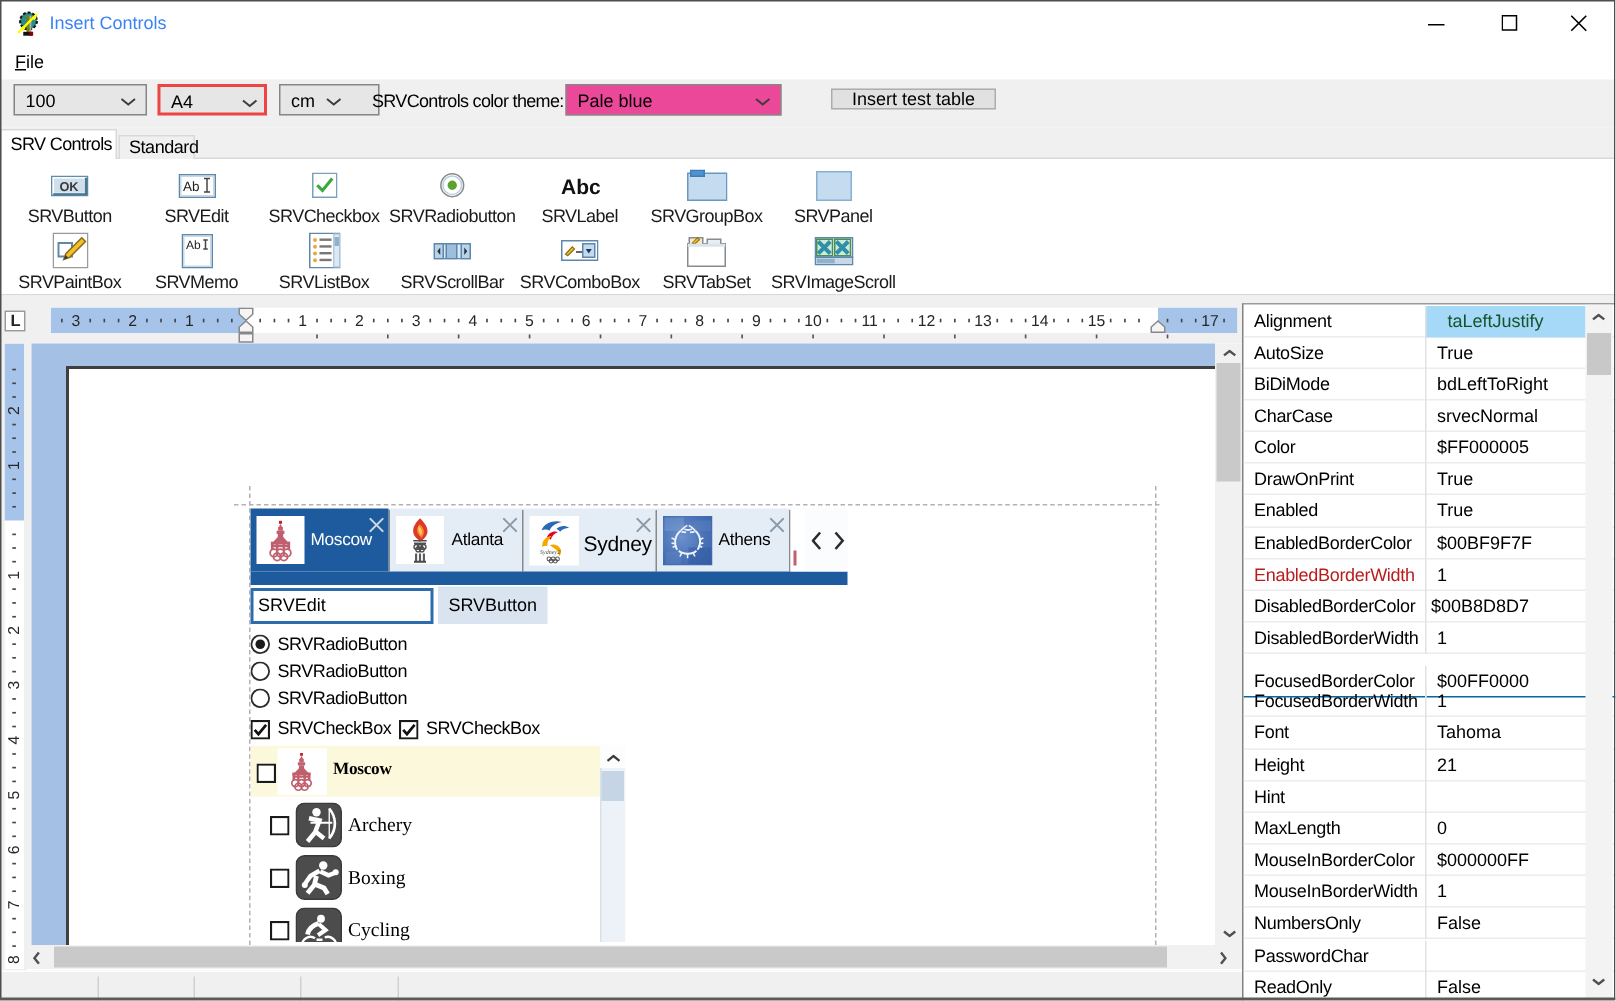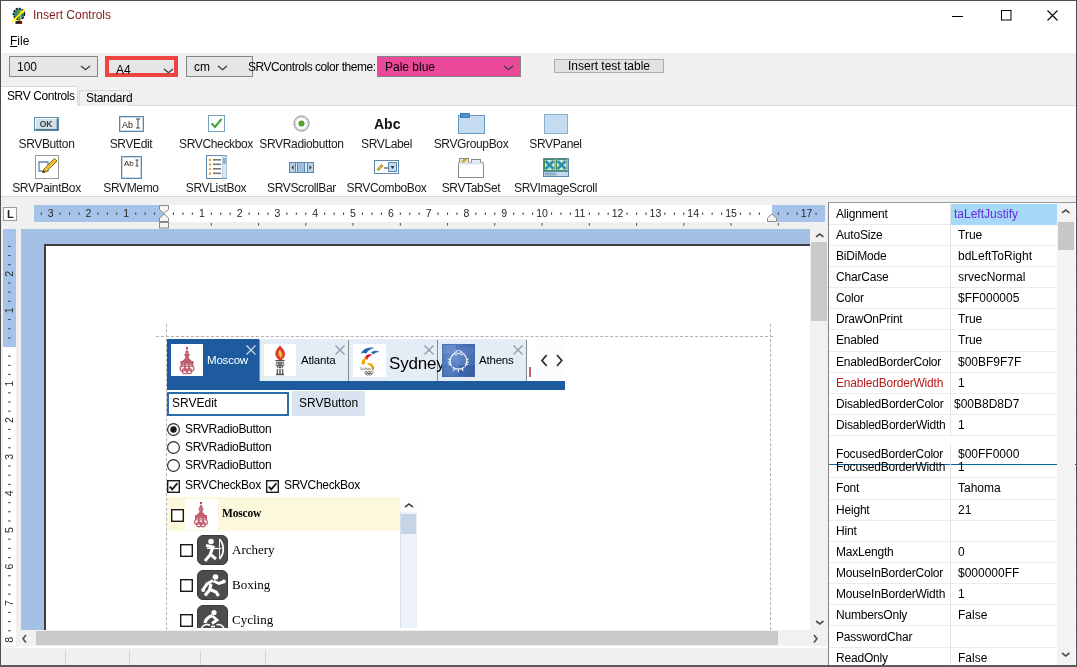--- a/index.html
+++ b/index.html
@@ -15,7 +15,7 @@
         <rect x="4.5" y="14.2" width="6" height="2.6" fill="#111"></rect>
         <rect x="8.5" y="14.2" width="2.6" height="2.6" fill="#8b0000"></rect>
       </svg></div>
-<div class="abs" style="left:33px;top:8px;font-size:12px;color:#7f1d1d">Insert Controls</div>
+<div class="abs" style="left:33px;top:8px;font-size:12px;color:#3b82f6">Insert Controls</div>
 <svg class="abs" style="left:952px;top:12px" width="12" height="10">
       <path d="M 0 4.5 H 11" stroke="#000" stroke-width="1"></path>
     </svg>

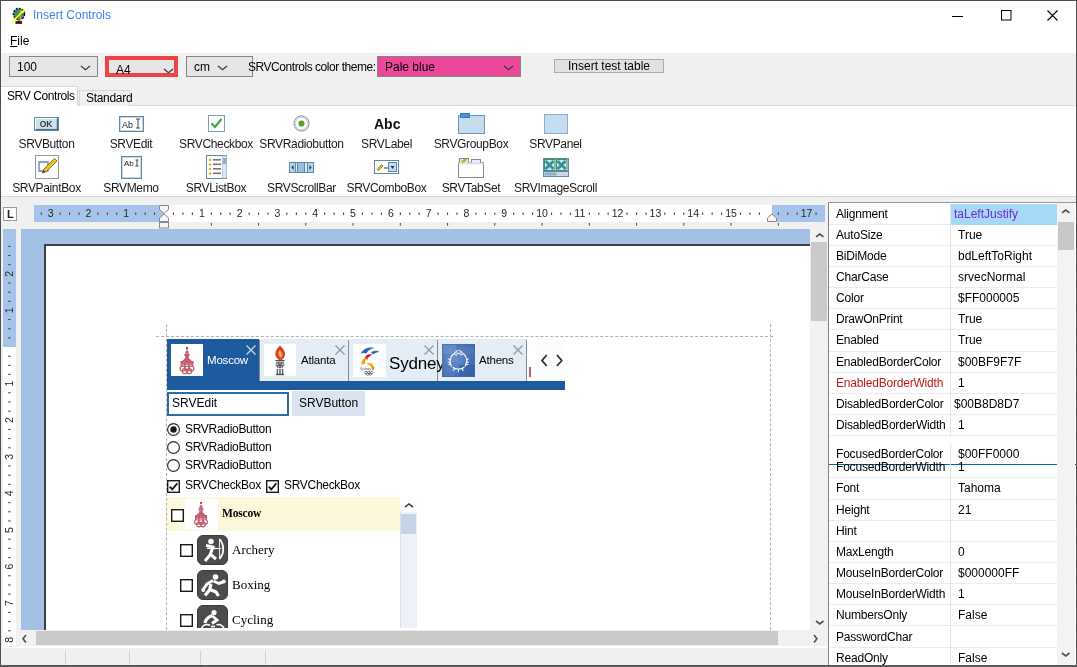--- a/index.html
+++ b/index.html
@@ -36,7 +36,7 @@
         <path d="M 1 1 L 5.5 4.720000000000001 L 10 1" fill="none" stroke="#3c3c3c" stroke-width="1.3"></path>
       </svg>
     </div>
-<div class="abs" style="left:105px;top:3px;width:73px;height:21px;background:#e6e6e6;border:4px solid #ef4444">
+<div class="abs" style="left:105px;top:3px;width:73px;height:21px;background:#e6e6e6;border:2px solid #ef4444">
       <div class="abs" style="left:7px;top:2px;line-height:16px;color:#000">A4</div>
       <svg width="11" height="5.720000000000001" style="position:absolute;left:54px;top:8.0px">
         <path d="M 1 1 L 5.5 4.720000000000001 L 10 1" fill="none" stroke="#3c3c3c" stroke-width="1.3"></path>

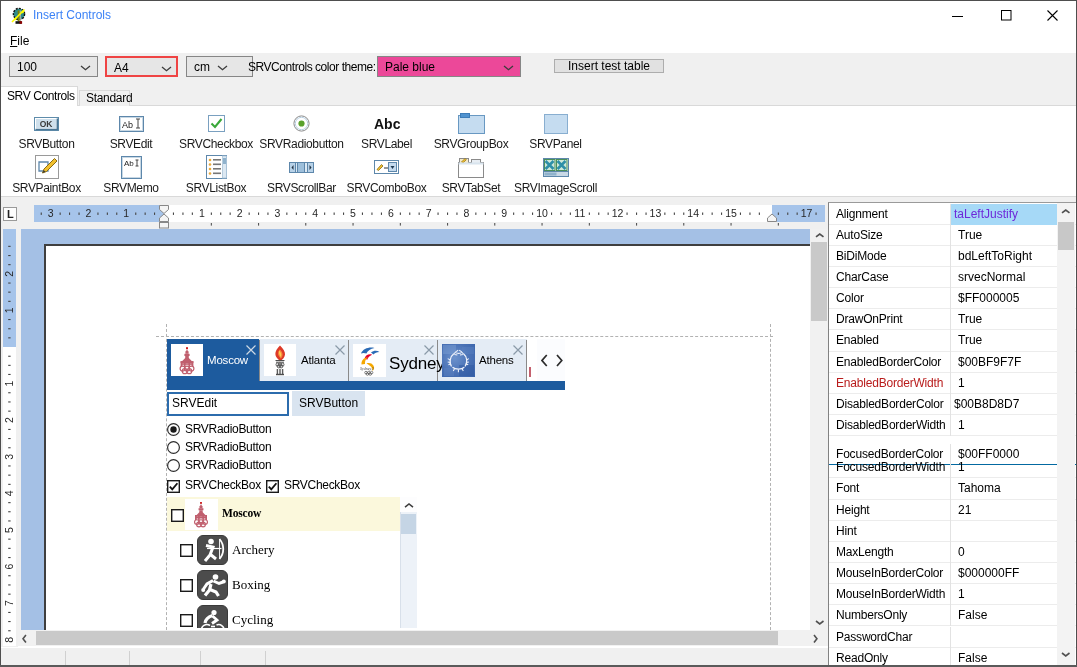--- a/index.html
+++ b/index.html
@@ -583,7 +583,7 @@
     <div style="position:absolute;left:0;top:0.5px;width:249px;height:21.15px;border-bottom:1px solid #ececec">
       <div style="position:absolute;left:7px;top:0;width:113px;height:21.15px;line-height:21.15px;color:#000;letter-spacing:-0.2px;white-space:nowrap">Alignment</div>
       <div style="position:absolute;left:121px;top:0;width:107px;height:21.15px;background:#a6d9f7;border-left:1px solid #e2e2e2">
-        <div style="position:absolute;left:3px;top:0;width:100px;height:21.15px;line-height:21.15px;color:#6d28d9">taLeftJustify</div>
+        <div style="position:absolute;left:14px;top:0;width:100px;height:21.15px;line-height:21.15px;color:#14532d">taLeftJustify</div>
       </div>
     </div>
     <div style="position:absolute;left:0;top:21.6px;width:249px;height:21.15px;border-bottom:1px solid #ececec">

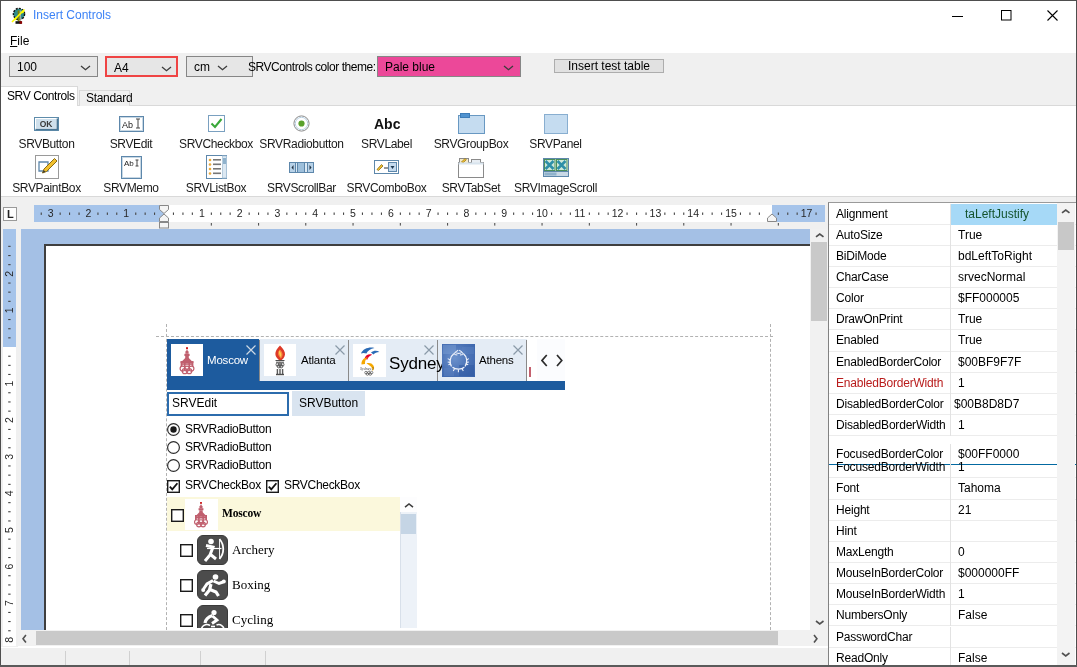--- a/index.html
+++ b/index.html
@@ -406,7 +406,7 @@
             <circle cx="17.2" cy="30" r="1.3"></circle>
           </g>
         </svg></div>
-<div class="abs" style="left:222px;top:15px;color:#000;font-size:17px;letter-spacing:-0.2px">Sydney</div>
+<div class="abs" style="left:222px;top:15px;color:#000;font-size:14px;letter-spacing:-0.2px">Sydney</div>
 <svg class="abs" style="left:257px;top:6px" width="10" height="10">
         <path d="M 0.5 0.5 L 9.5 9.5 M 9.5 0.5 L 0.5 9.5" stroke="#8a9aa8" stroke-width="1.2"></path>
       </svg>

